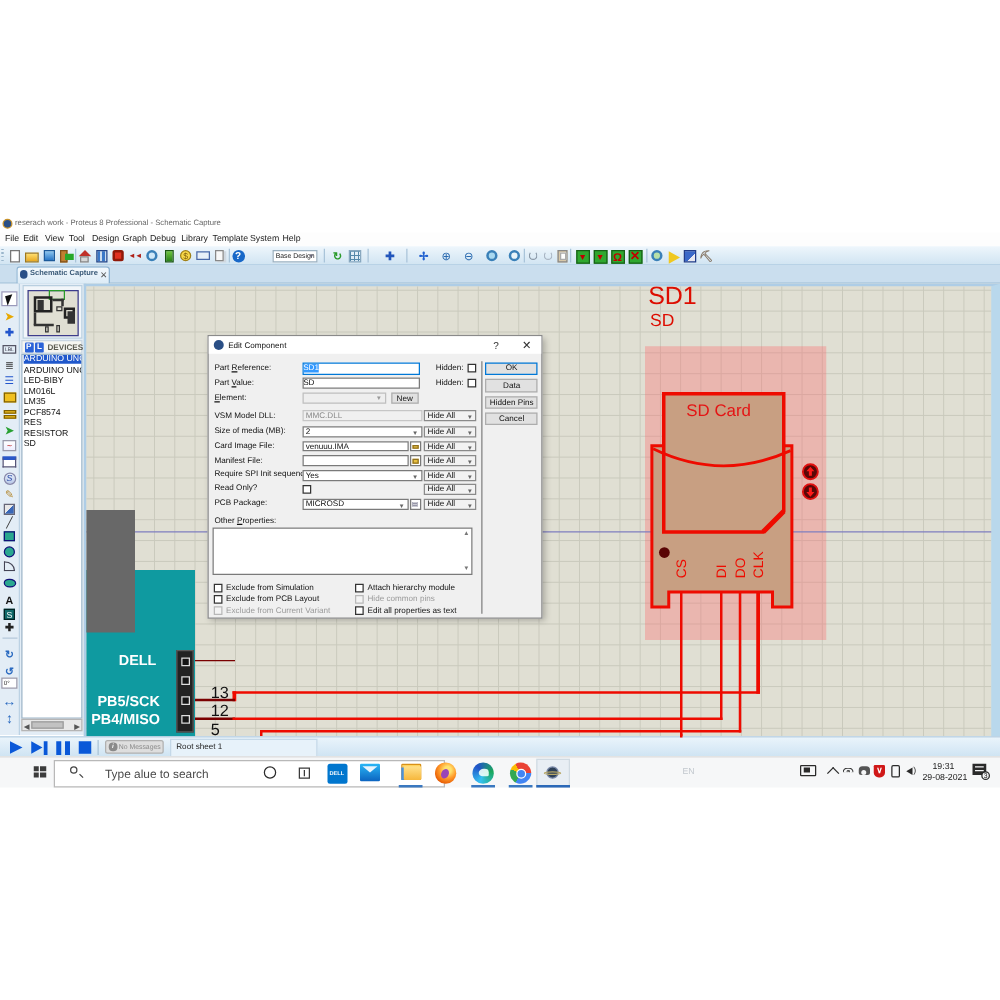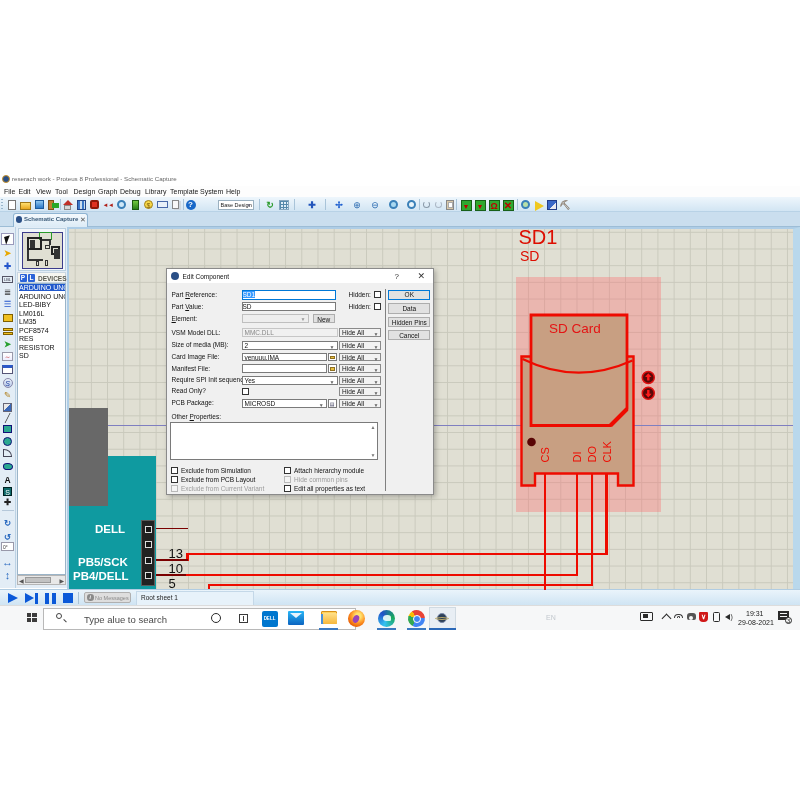--- a/index.html
+++ b/index.html
@@ -296,7 +296,7 @@
         <div class="abs" style="left:69px;top:407.5px;width:39.2px;height:98.8px;background:#686868;"></div>
         <div class="abs" style="left:95px;top:522.5px;font-size:11.5px;font-weight:bold;color:#fff;">DELL</div>
         <div class="abs" style="left:78px;top:555.5px;font-size:11.5px;font-weight:bold;color:#fff;">PB5/SCK</div>
-        <div class="abs" style="left:73px;top:569.8px;font-size:11.5px;font-weight:bold;color:#fff;">PB4/DELL</div>
+        <div class="abs" style="left:73px;top:569.8px;font-size:11.5px;font-weight:bold;color:#fff;">PB4/MISO</div>
         <div class="abs" style="left:141.3px;top:520px;width:13.7px;height:66px;background:#222;border:1px solid #5a5a5a;"></div>
         <div class="abs" style="left:144.8px;top:525.8px;width:7px;height:7px;border:1.4px solid #ddd;background:#151515;"></div>
         <div class="abs" style="left:144.8px;top:541.3px;width:7px;height:7px;border:1.4px solid #ddd;background:#151515;"></div>

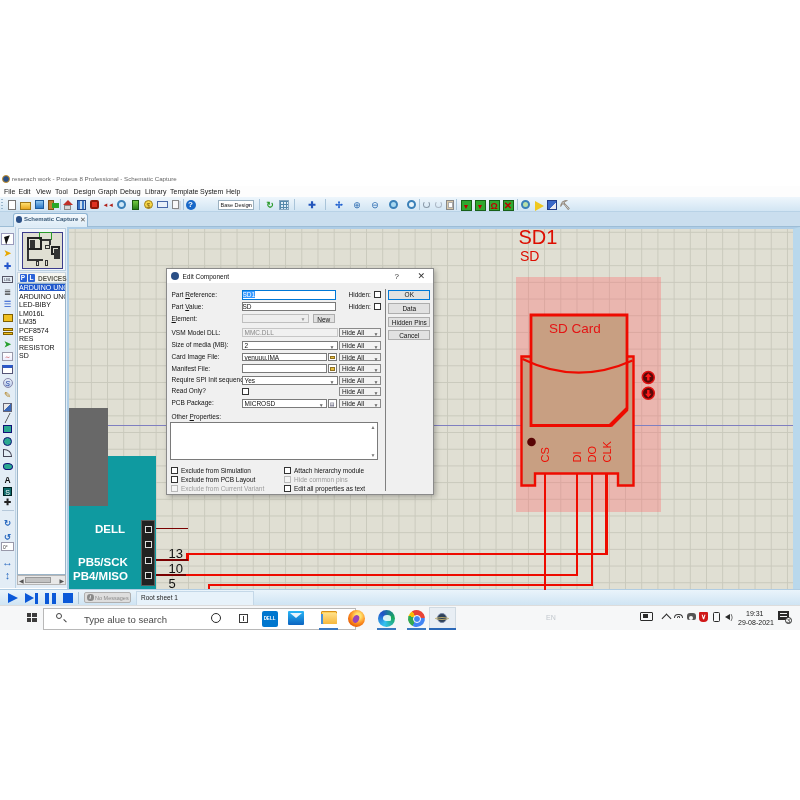--- a/index.html
+++ b/index.html
@@ -303,7 +303,7 @@
         <div class="abs" style="left:144.8px;top:557px;width:7px;height:7px;border:1.4px solid #ddd;background:#151515;"></div>
         <div class="abs" style="left:144.8px;top:572.3px;width:7px;height:7px;border:1.4px solid #ddd;background:#151515;"></div>
         <div class="abs" style="left:168.5px;top:546px;font-size:13px;color:#111;">13</div>
-        <div class="abs" style="left:168.5px;top:561px;font-size:13px;color:#111;">10</div>
+        <div class="abs" style="left:168.5px;top:561px;font-size:13px;color:#111;">12</div>
         <div class="abs" style="left:168.5px;top:576px;font-size:13px;color:#111;">5</div>
 
         <svg class="abs" style="left:505px;top:300px;" width="165" height="200" viewBox="505 300 165 200">

